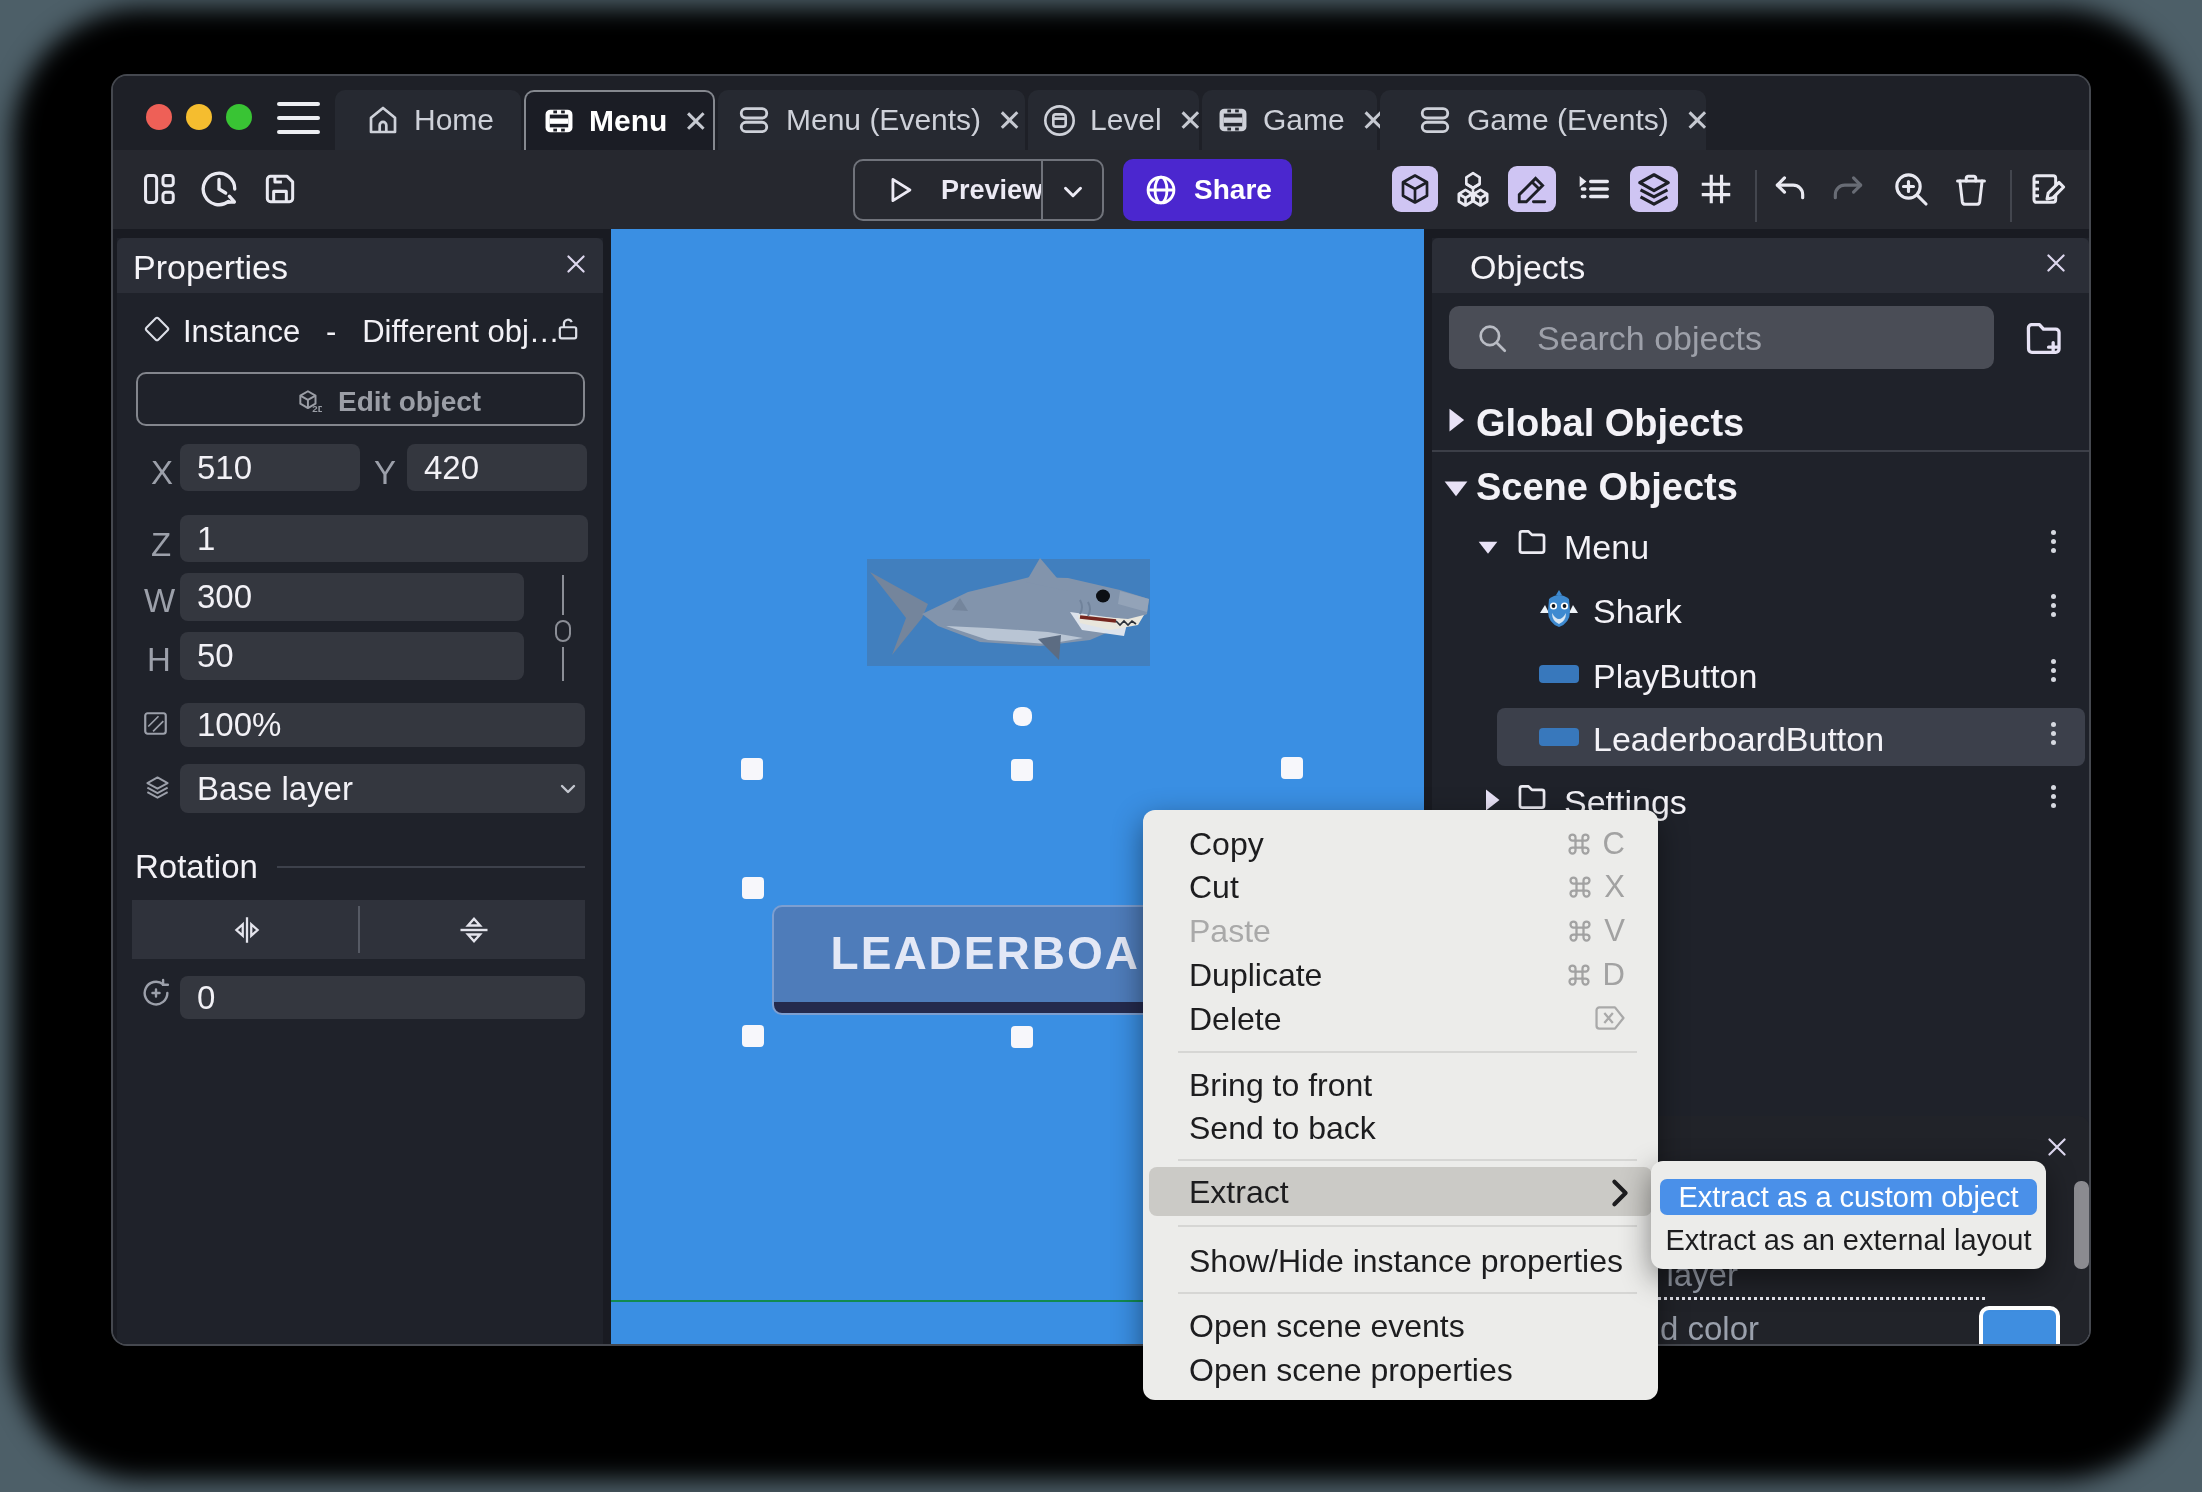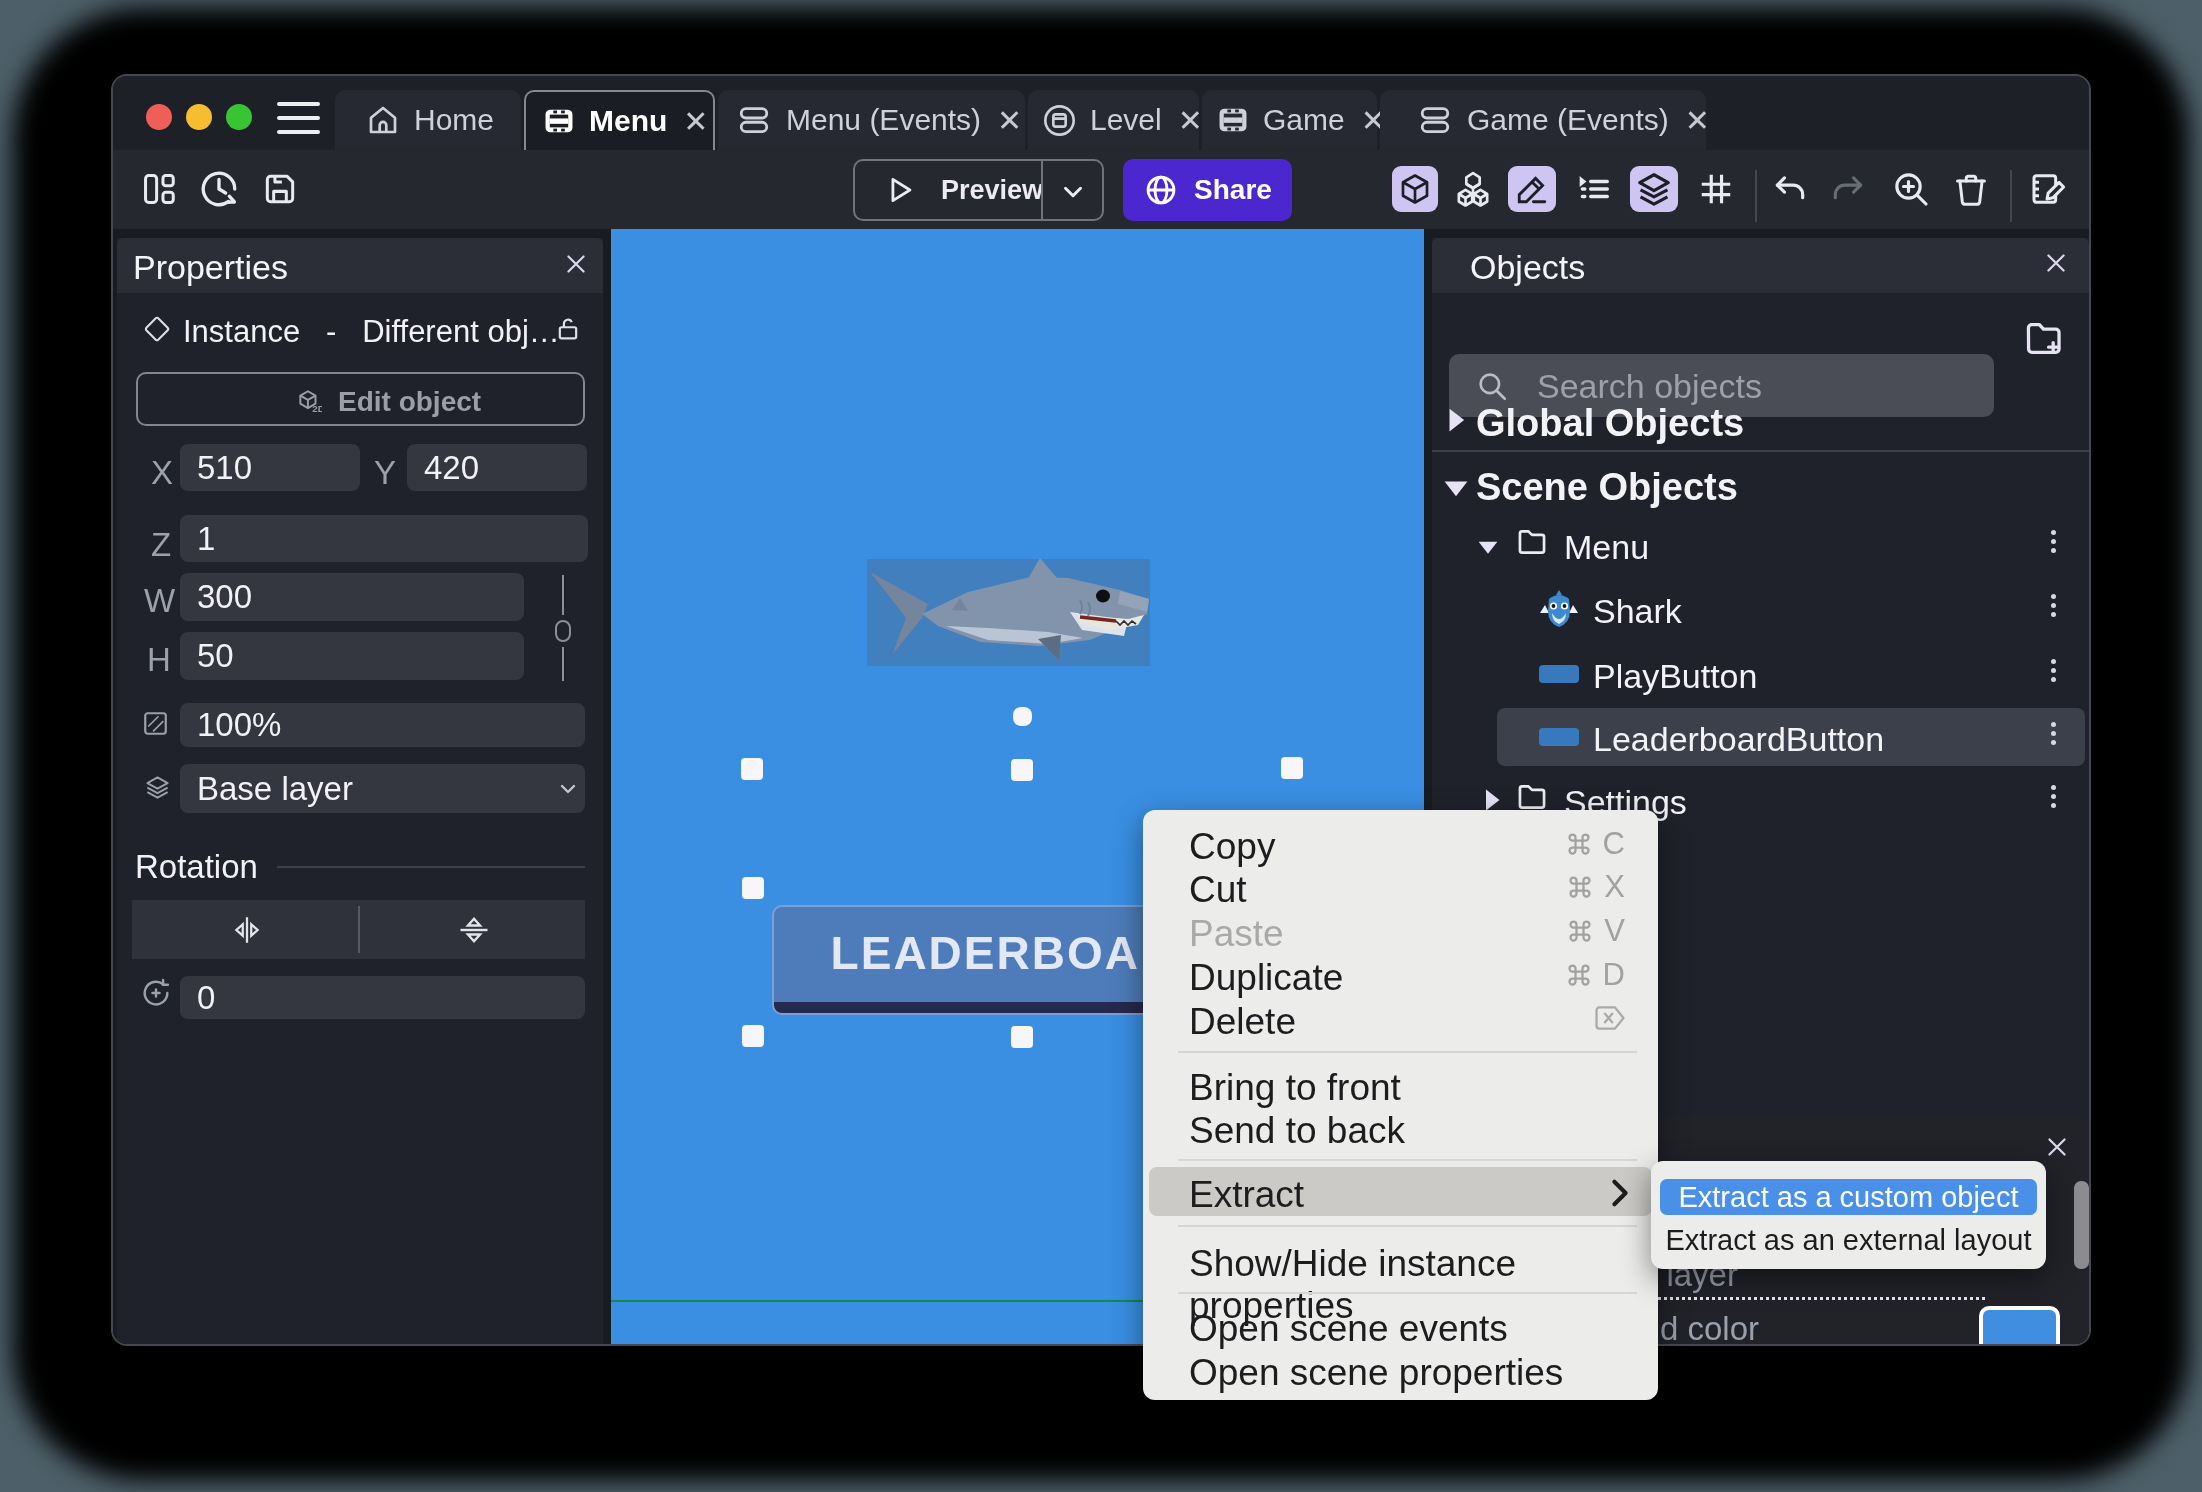--- a/index.html
+++ b/index.html
@@ -332,7 +332,7 @@
             <path d="M5 5l14 14M19 5 5 19"></path>
           </svg>
       </div>
-      <div class="abs" style="left:17px; top:68px; width:545px; height:63px; background:#4a4d56; border-radius:10px;margin-top:48px;">
+      <div class="abs" style="left:17px; top:68px; width:545px; height:63px; background:#4a4d56; border-radius:10px;">
         <svg class="abs" style="left:26px; top:15px;" width="34" height="34" viewBox="0 0 24 24" fill="none" stroke="#b9bcc4" stroke-width="1.9" stroke-linecap="round">
             <circle cx="10.5" cy="10.5" r="6.5"></circle>
             <path d="M15.5 15.5 21 21"></path>

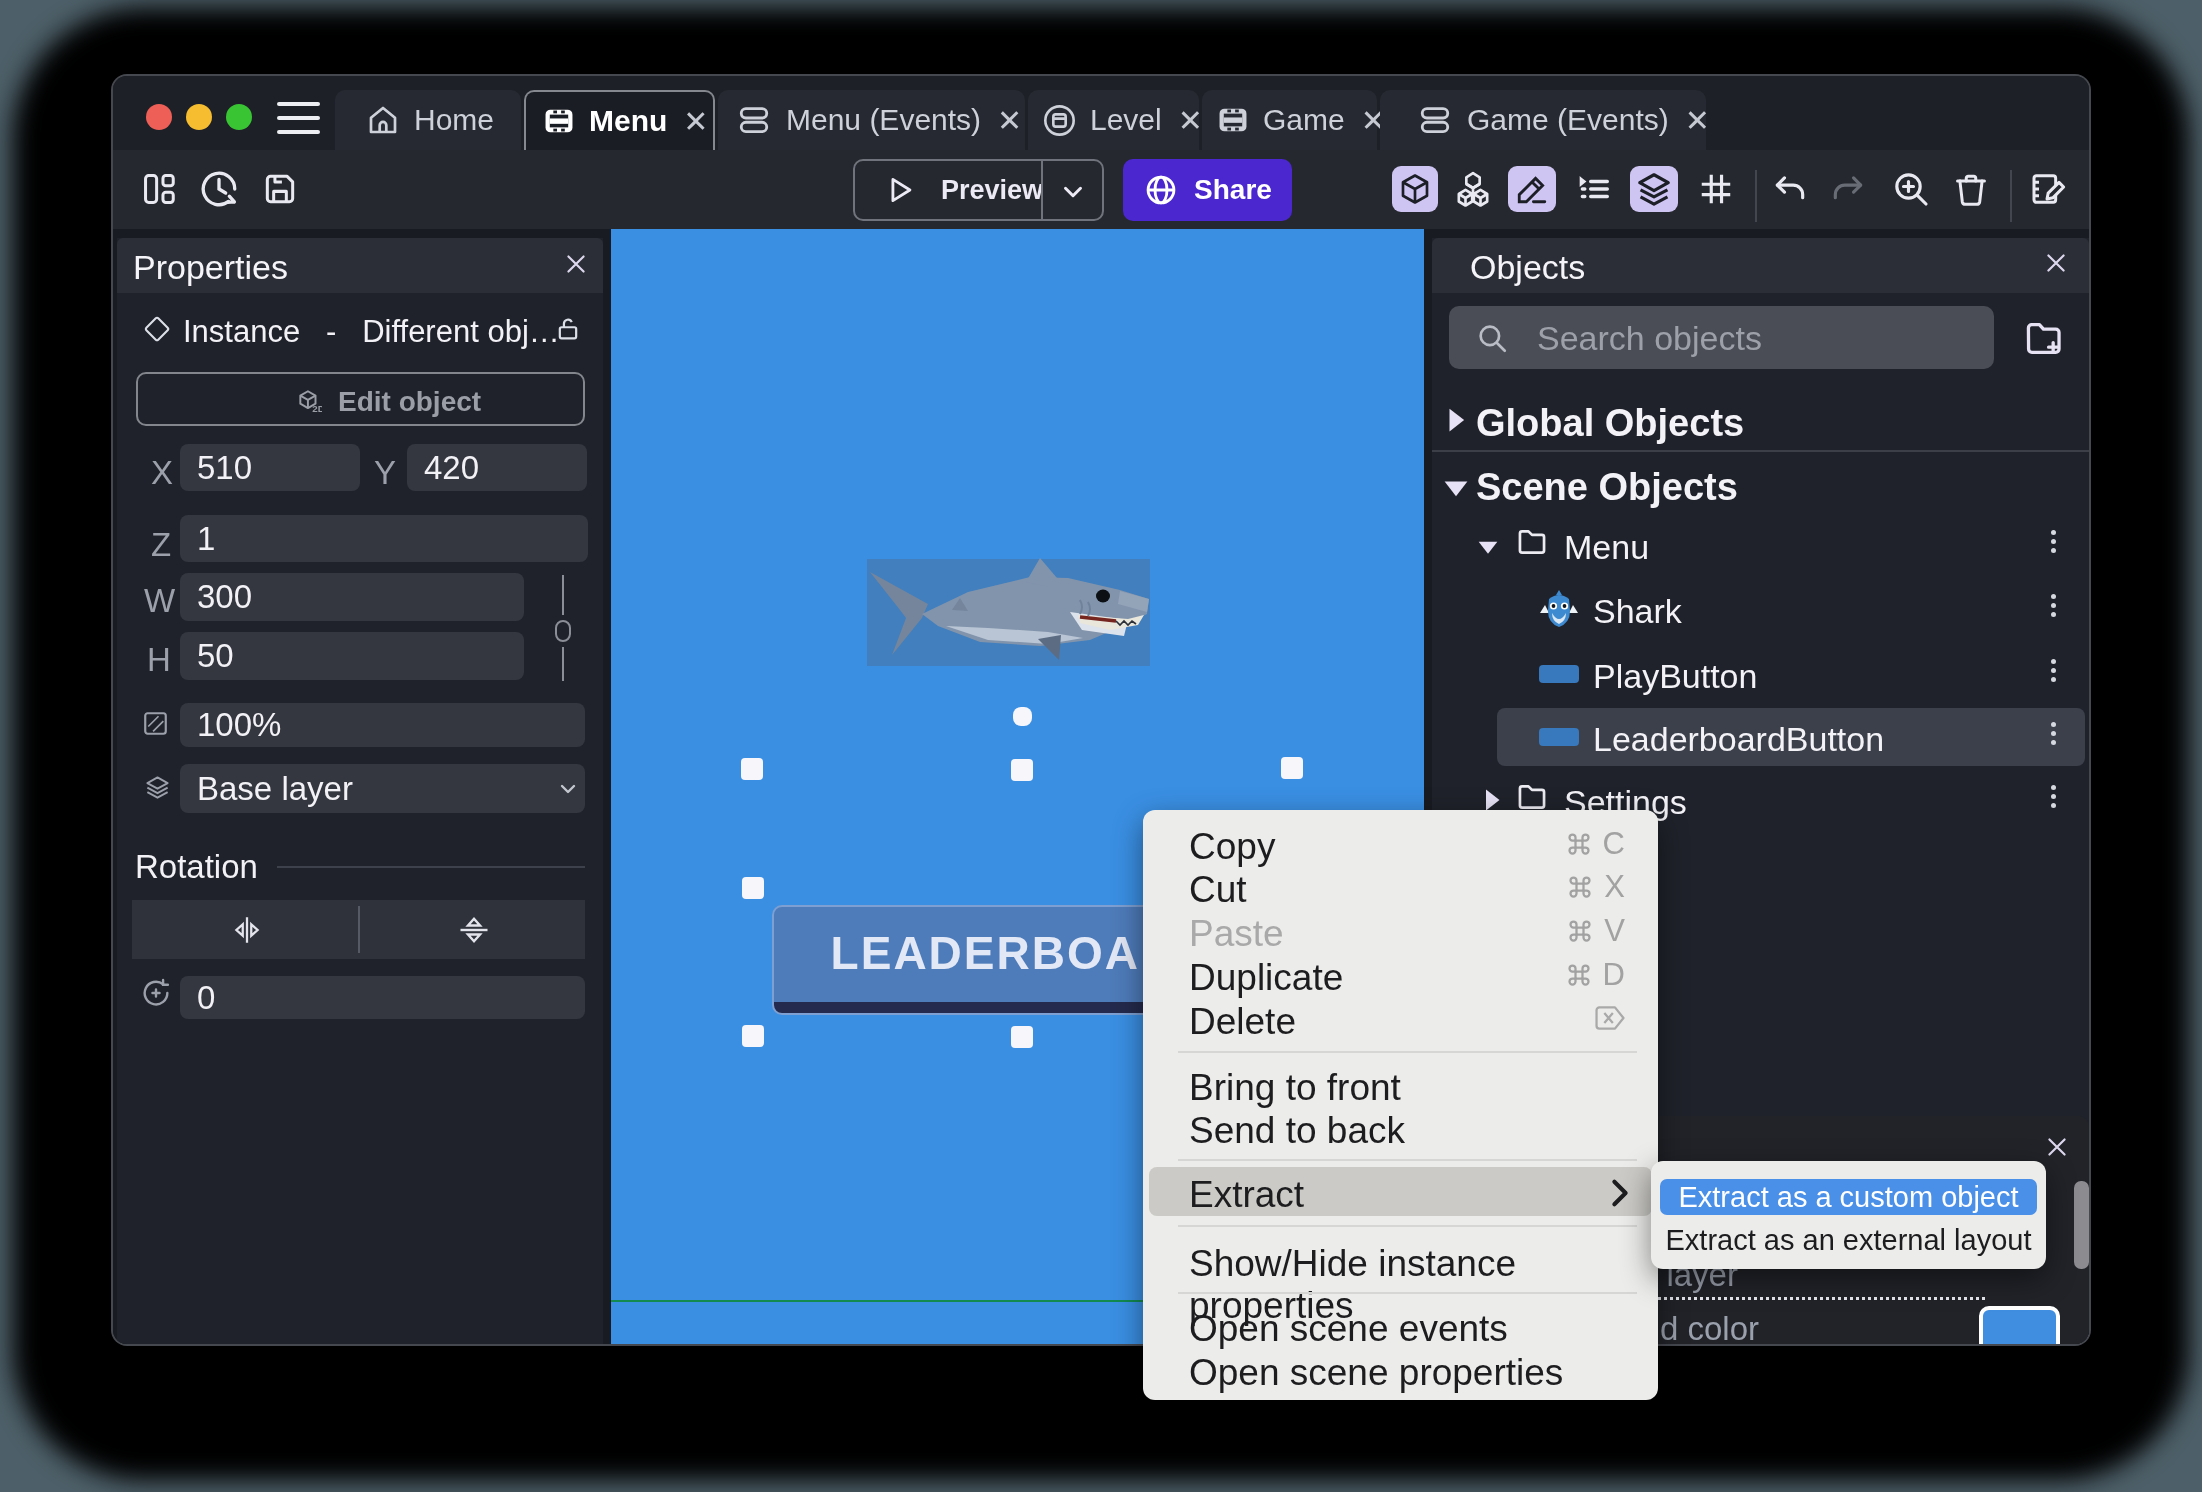--- a/index.html
+++ b/index.html
@@ -34,7 +34,7 @@
   .gamebtn { position:absolute; left:161px; width:497px; border:2px solid #7d9fd1; border-radius:10px; color:#e3e8f6; font-weight:bold; display:flex; align-items:center; justify-content:center; letter-spacing:2px; padding-bottom:14px; }
   
   .menu { position:absolute; background:#ececea; border-radius:12px; box-shadow:0 10px 30px rgba(0,0,0,.45); z-index:40; color:#1d1d1f; }
-  .mi { position:absolute; left:46px; font-size:37px; }
+  .mi { position:absolute; left:46px; font-size:32px; }
   .msc { position:absolute; font-size:31px; color:#a2a2a2; display:flex; align-items:center; gap:9px; }
   .msep { position:absolute; left:35px; right:21px; height:2px; background:#d6d6d4; }
   

